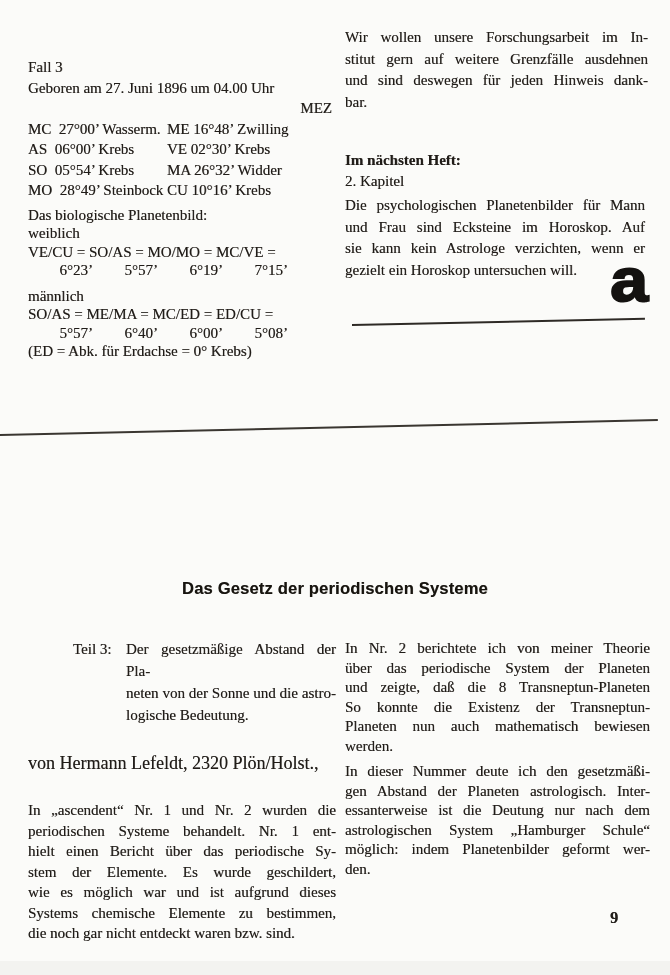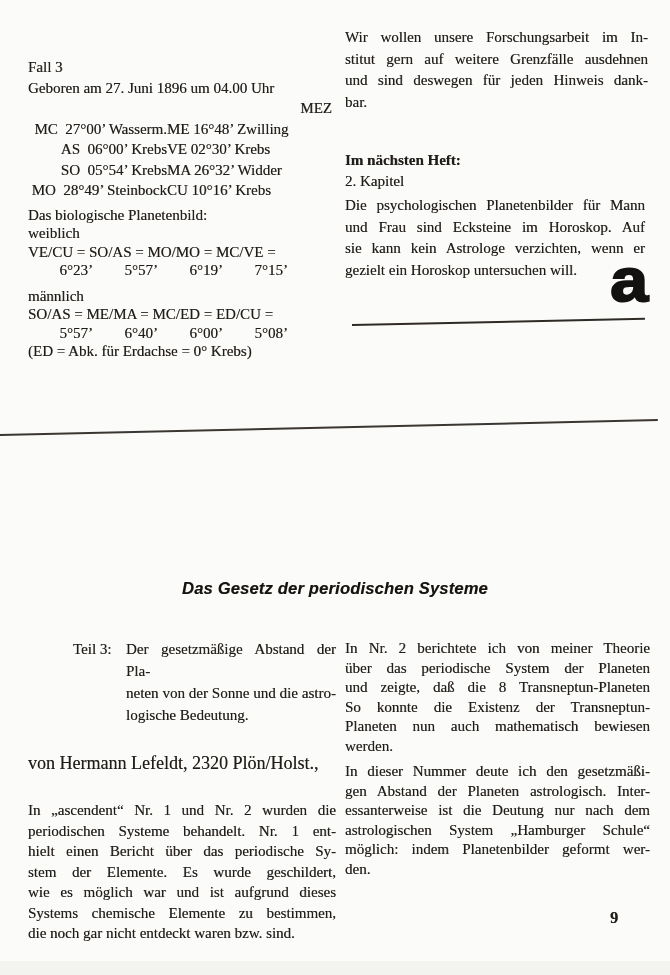--- a/index.html
+++ b/index.html
@@ -24,7 +24,7 @@
   .case-block { left: 28px; top: 37px; width: 306px; line-height: 20.5px; margin-top: 20px; }
   .mez-line { text-align: right; padding-right: 2px; }
   .pos-row { display: flex; }
-  .pos-left { flex: 0 0 139px; white-space: pre; text-align: right; }
+  .pos-left { flex: 0 0 139px; white-space: pre; }
   .pos-right { flex: 1; white-space: pre; }
 
   .pb-block { margin-top: 5px; line-height: 18.5px; }

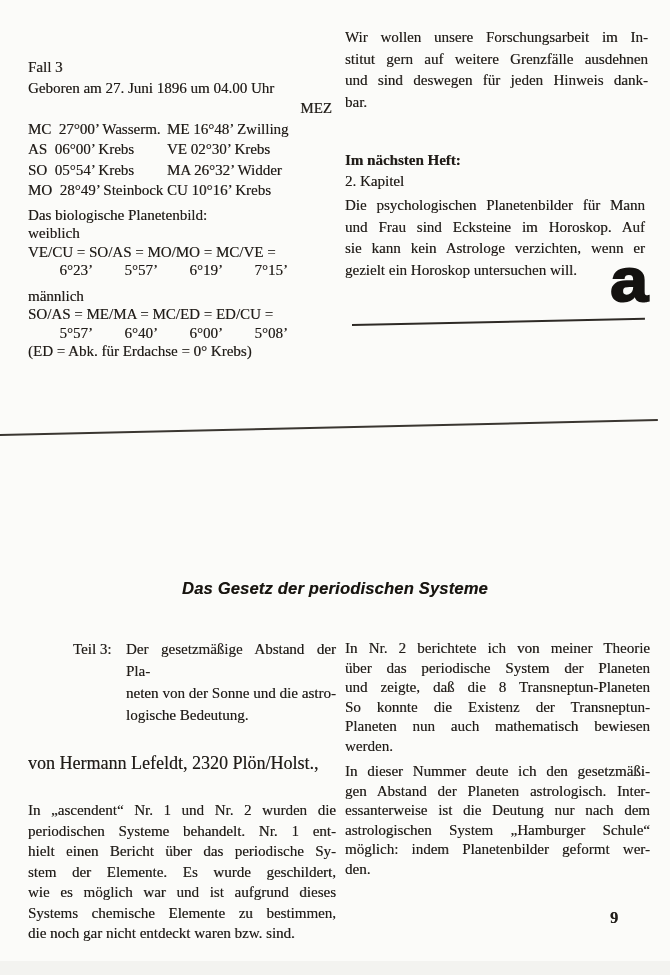--- a/index.html
+++ b/index.html
@@ -150,7 +150,7 @@
   <div class="abs rule-right"></div>
   <div class="abs rule-full"></div>
 
-  <h1 class="abs article-heading" style="margin:0;font-style:italic;">Das Gesetz der periodischen Systeme</h1>
+  <h1 class="abs article-heading" style="margin:0;">Das Gesetz der periodischen Systeme</h1>
 
   <section class="abs bl-col">
     <div class="teil-row">

